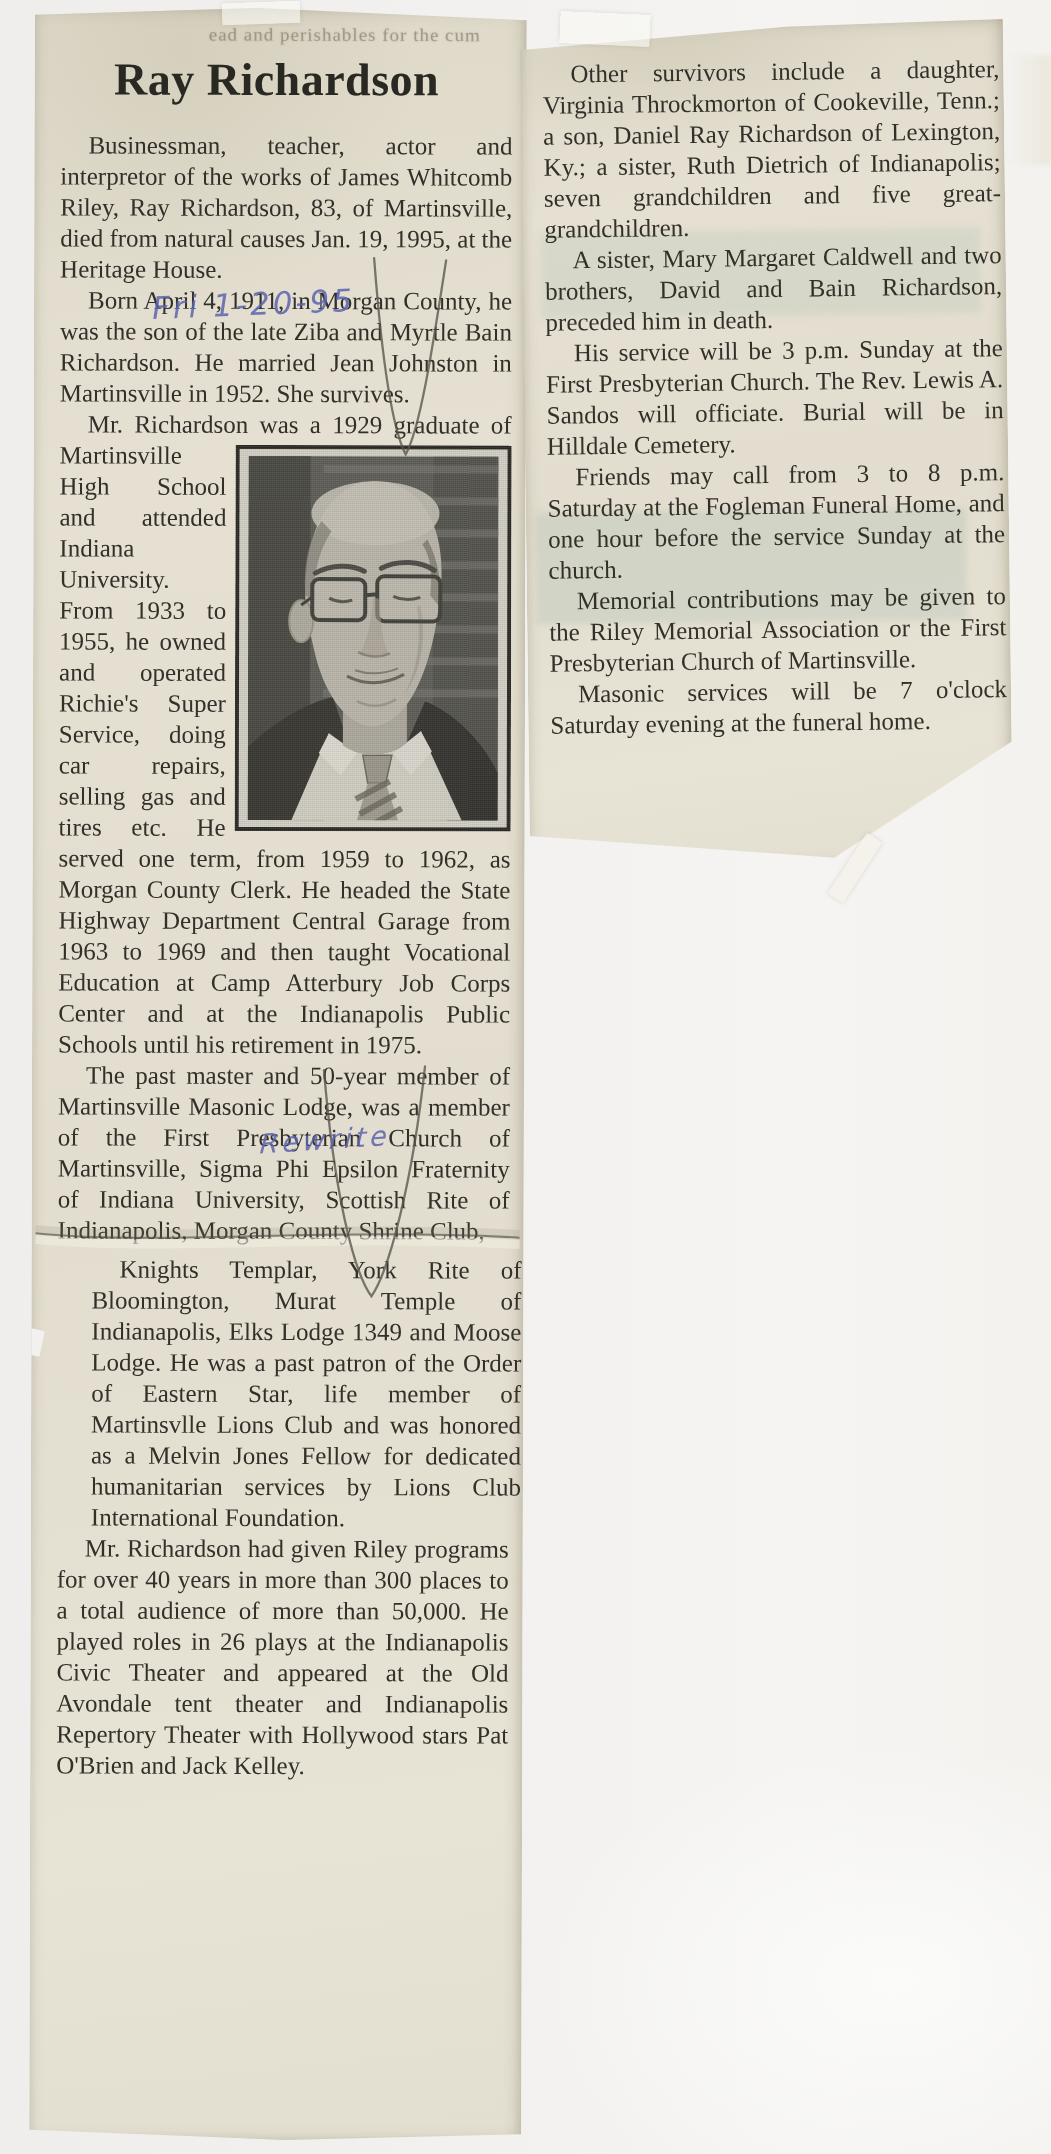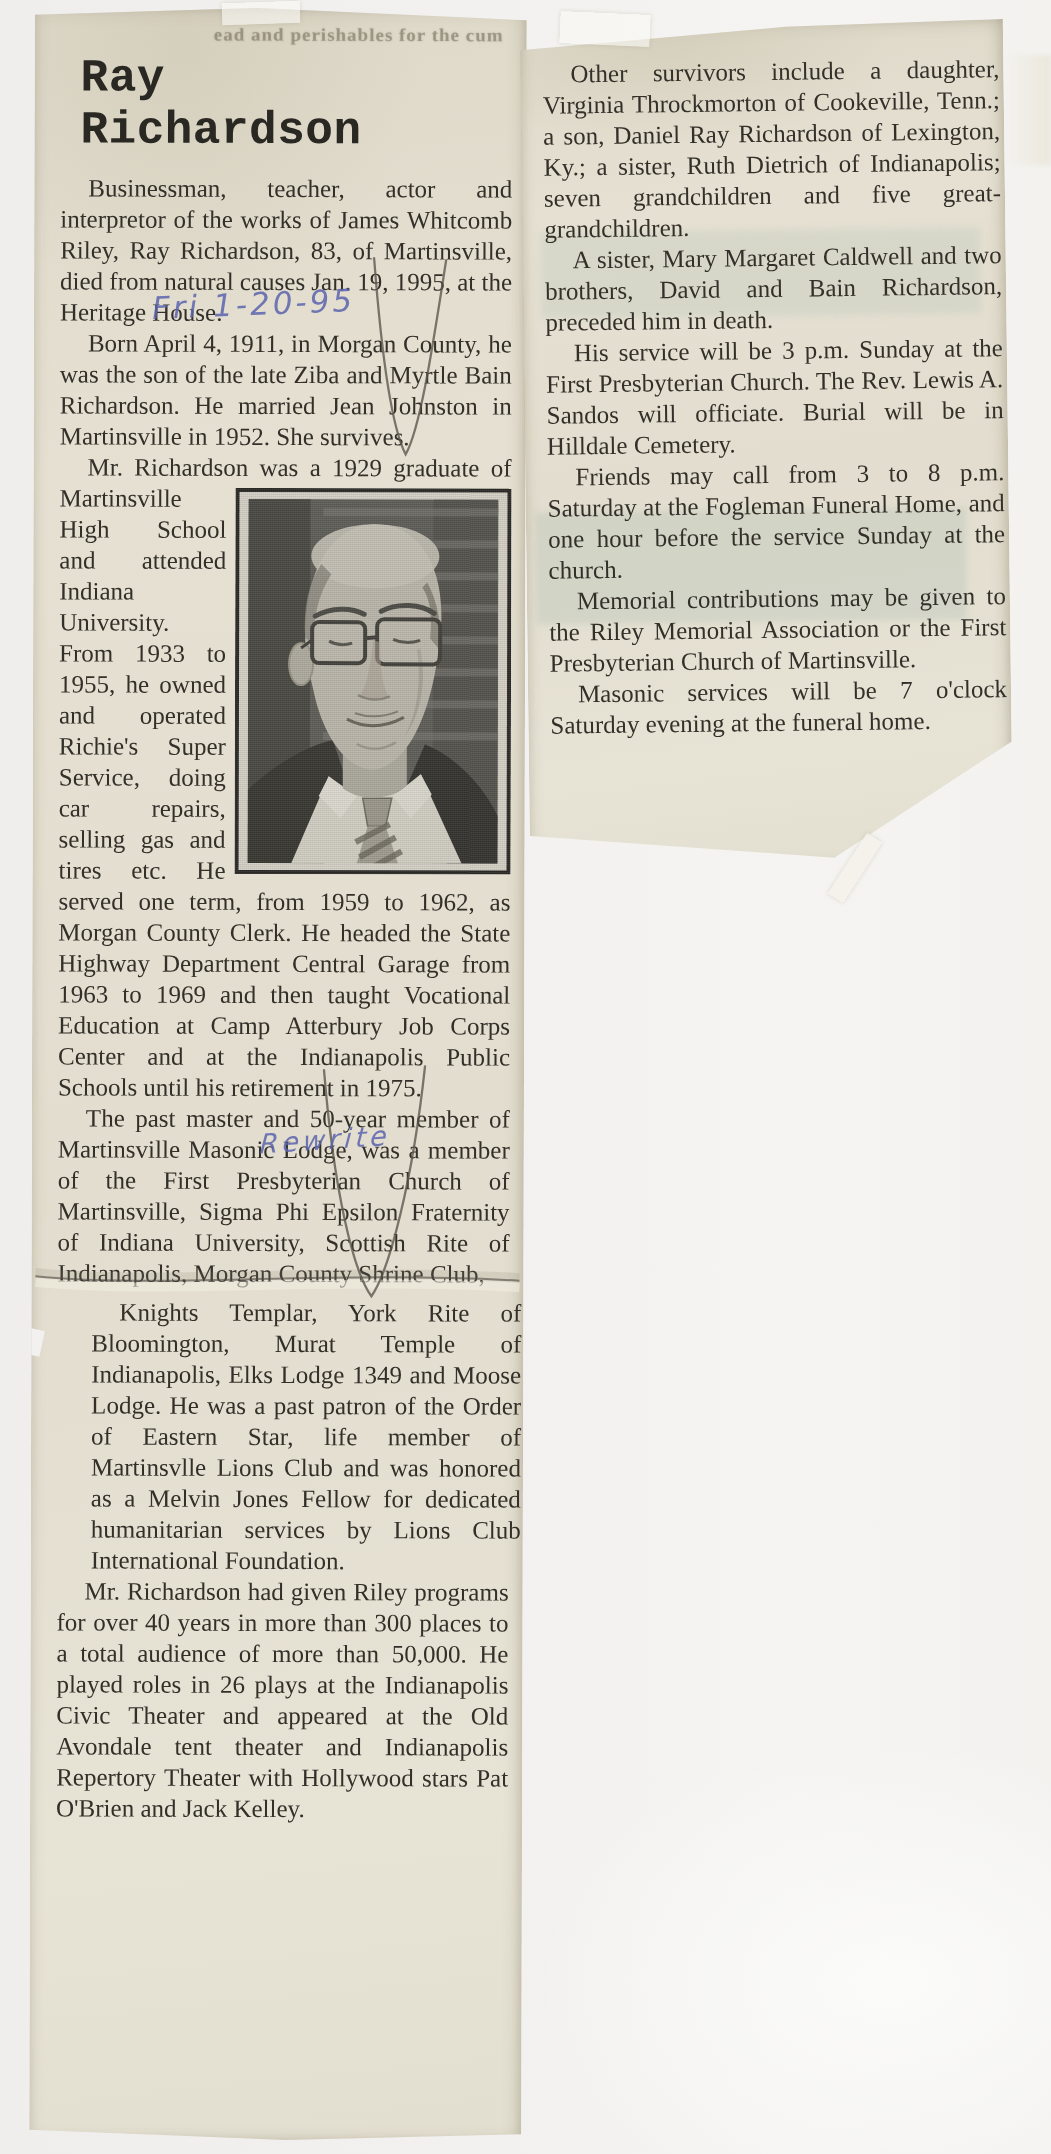--- a/index.html
+++ b/index.html
@@ -85,10 +85,9 @@
 
   .ghost-top {
     position:absolute; right:18px; top:16px; width:300px; z-index:0;
-    font-size:19px; color:rgba(108,102,84,.42); text-align:center;
+    font-size:19px; color:rgba(108,102,84,.42); text-align:left;
     letter-spacing:1px; text-shadow:0 0 2px rgba(108,102,84,.35);
     transform:scaleY(.94);
-    font-weight:bold;
   }
   .ghost-bar { position:absolute; z-index:0; filter:blur(3px); pointer-events:none; }
   .gb1 { left:18px; top:208px; width:440px; height:86px; background:rgba(148,176,164,.17); }

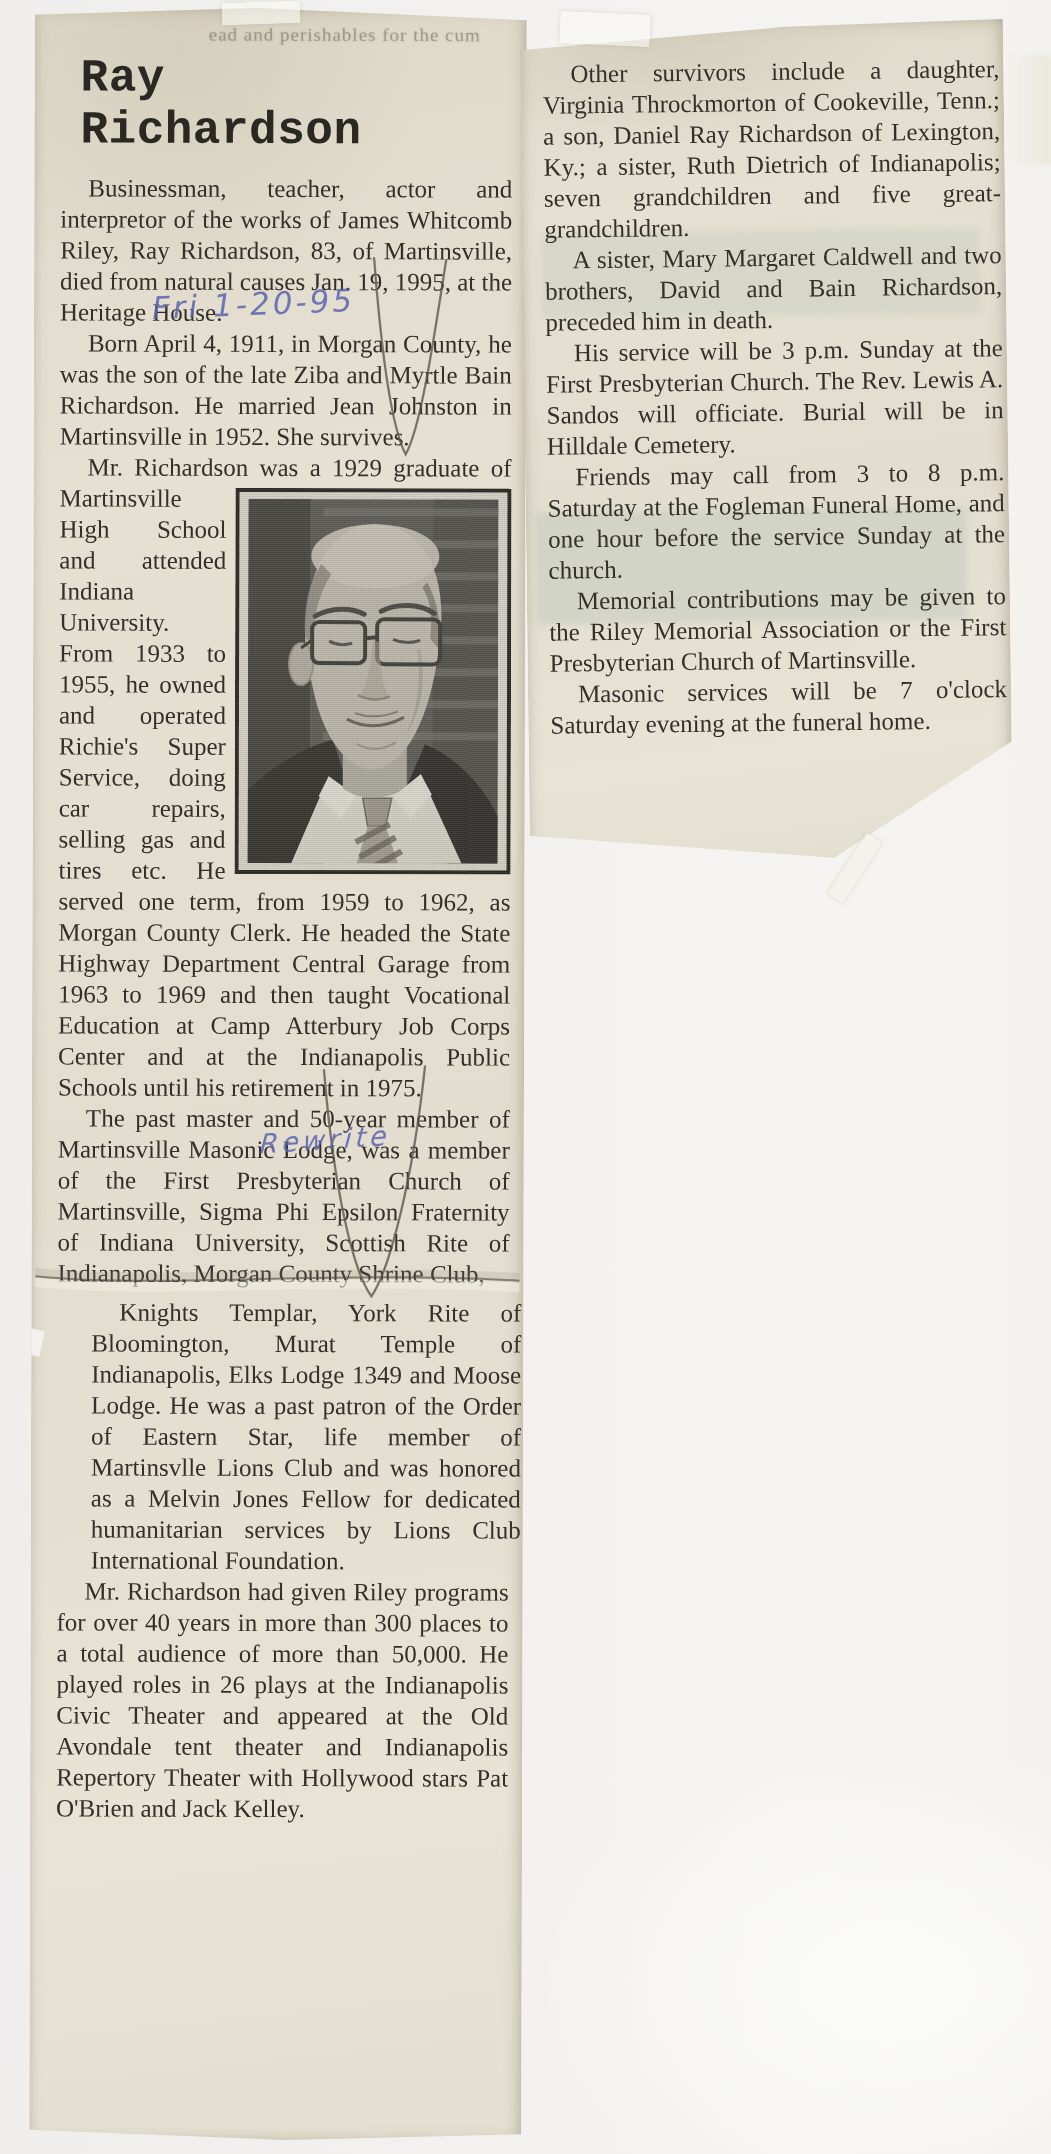--- a/index.html
+++ b/index.html
@@ -45,8 +45,8 @@
   .clip-right .clip-inner { padding:34px 4px 0 22px; }
 
   .headline {
-    font-size:46px; line-height:1.12; font-weight:700; 
-    color:#2a2823; letter-spacing:.5px; margin:0 40px 16px 20px;font-family:Liberation Mono, monospace;
+    font-size:46px; line-height:1.12; font-weight:700; text-align:center;
+    color:#2a2823; letter-spacing:.5px; margin:0 40px 24px 20px;
   }
   p.body {
     font-size:25px; line-height:31px; text-align:justify;

